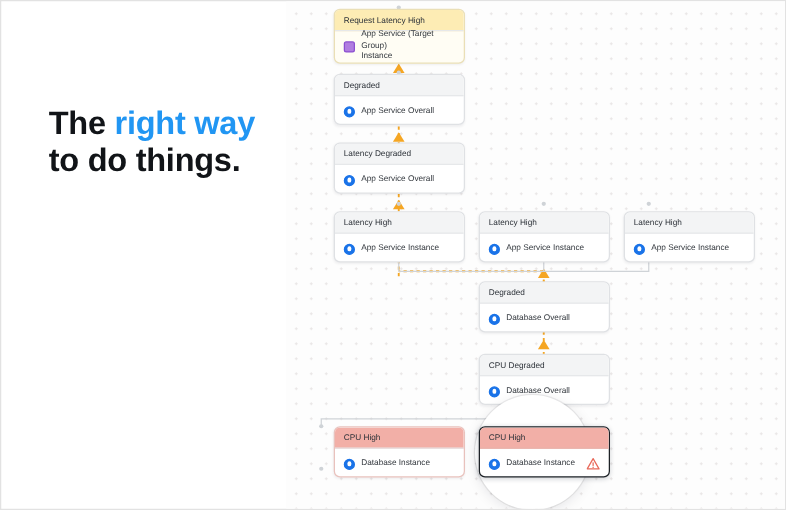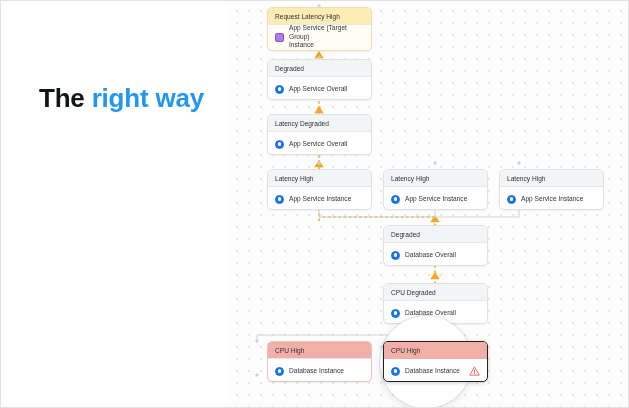--- a/index.html
+++ b/index.html
@@ -97,6 +97,7 @@
 
   <div id="headline">
     <span>The </span><span class="hl">right way</span><br>
+    <span>to do things.</span>
   </div>
 
   <div id="canvas">

